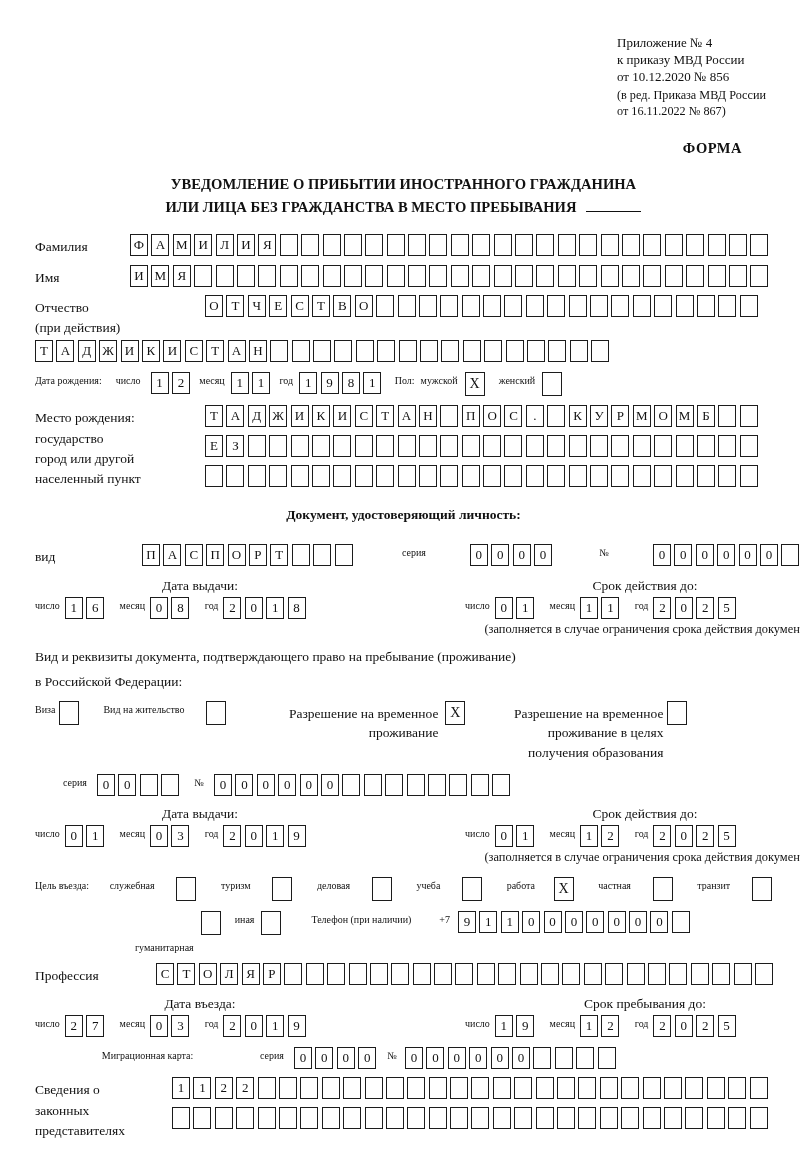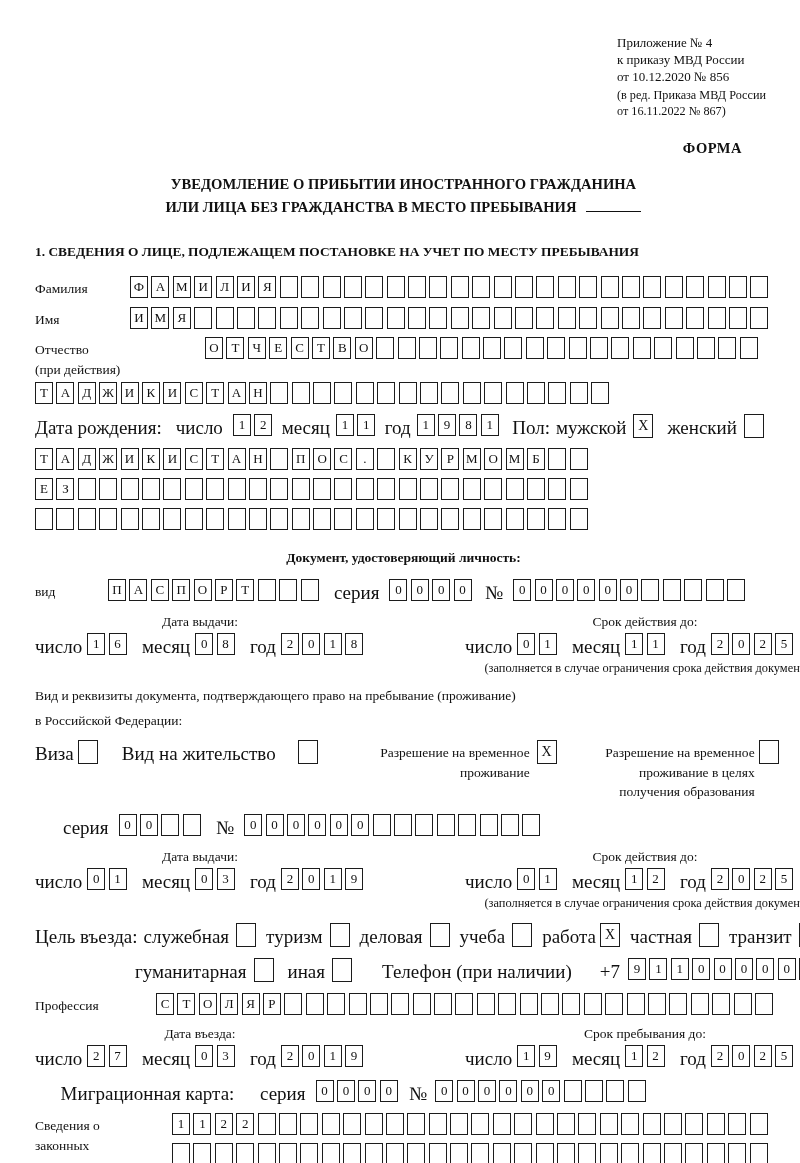--- a/index.html
+++ b/index.html
@@ -59,7 +59,6 @@
     </div>
   </div>
 
-  <div class="sect">1. СВЕДЕНИЯ О ЛИЦЕ, ПОДЛЕЖАЩЕМ ПОСТАНОВКЕ НА УЧЕТ ПО МЕСТУ ПРЕБЫВАНИЯ</div>
 
   <div class="frow" style="margin-top:16px;">
     <div class="lbl w95">Фамилия</div>

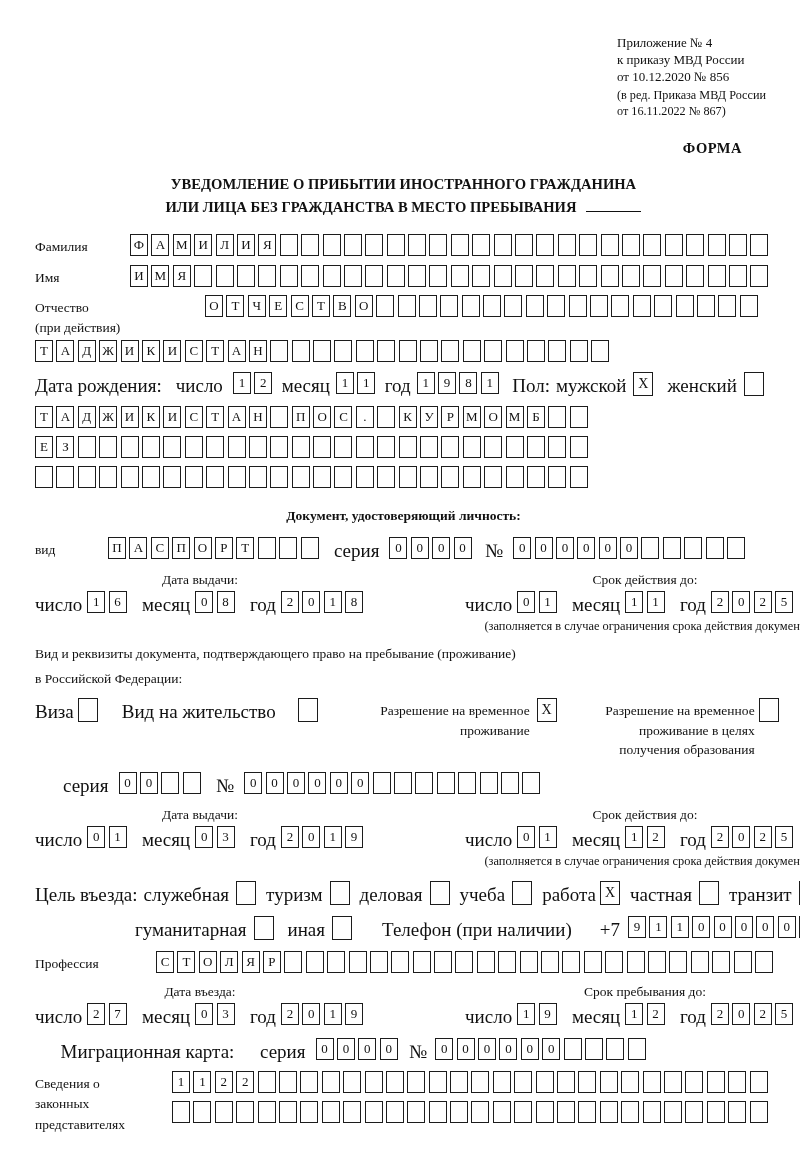--- a/index.html
+++ b/index.html
@@ -19,7 +19,7 @@
         flex:none;display:flex;align-items:center;justify-content:center;
         font-size:13px;background:#fff;}
   .stack > .cells{margin-bottom:8px;}
-  .inline-lbl{font-size:19px;padding-top:3px;flex:none;}
+  .inline-lbl{font-size:10px;padding-top:3px;flex:none;}
   .gap6{margin-left:6px;} .gap10{margin-left:10px;} .gap14{margin-left:14px;} .gap24{margin-left:24px;}
   .chk{box-sizing:border-box;width:20px;height:24px;border:1.8px solid #1c1c1c;flex:none;
        display:flex;align-items:center;justify-content:center;font-size:14px;margin-left:7px;}

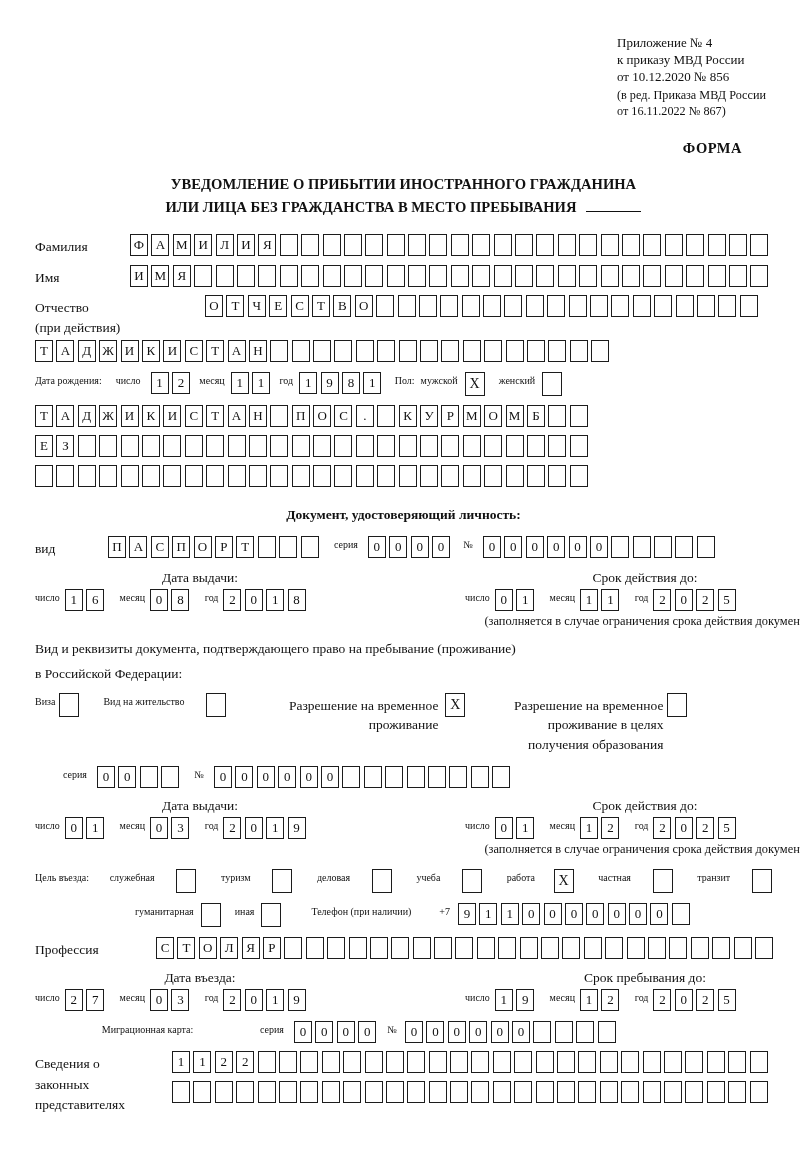--- a/index.html
+++ b/index.html
@@ -226,6 +226,12 @@
   </div>
 
   <div class="frow" style="margin-top:9px;">
+    <div class="lbl w170">
+      <div>Место рождения:</div>
+      <div>государство</div>
+      <div>город или другой</div>
+      <div>населенный пункт</div>
+    </div>
     <div class="stack">
       <div class="cells">
           <div class="cell">Т</div>

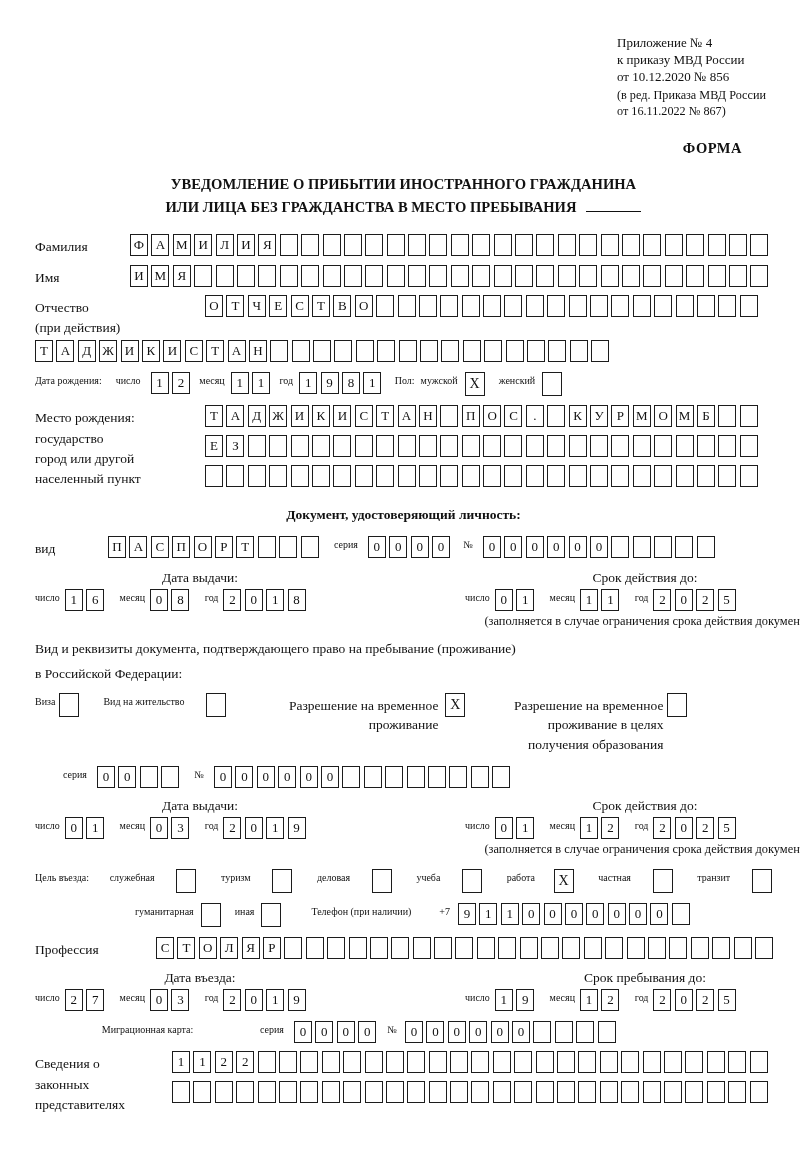--- a/index.html
+++ b/index.html
@@ -322,7 +322,7 @@
 
   <div class="dochead">Документ, удостоверяющий личность:</div>
 
-  <div class="frow" style="margin-top:13px;">
+  <div class="frow" style="margin-top:21px;gap:34px;">
     <div class="lbl" style="width:73px;">вид</div>
     <div class="cells">
         <div class="cell">П</div>

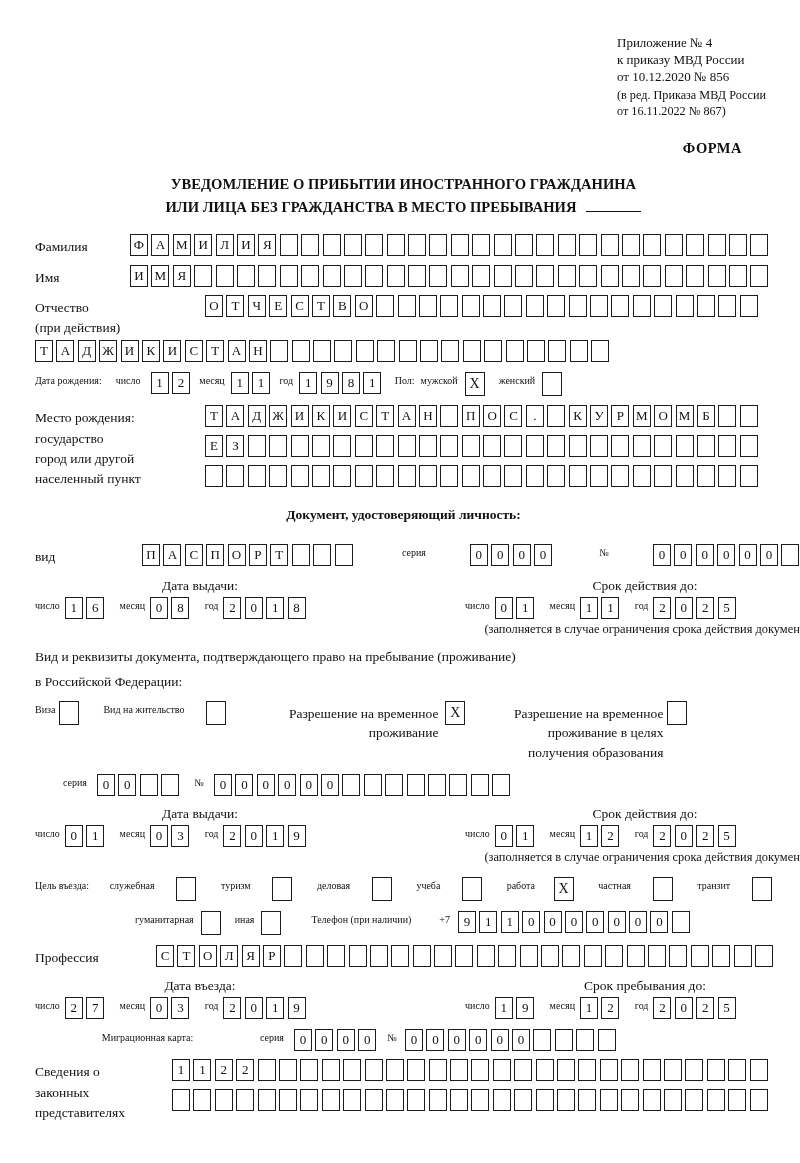--- a/index.html
+++ b/index.html
@@ -522,7 +522,7 @@
   </div>
 
   <div class="frow" style="margin-top:10px;">
-    <span class="inline-lbl" style="margin-left:100px;">гуманитарная</span>
+    <span class="inline-lbl" style="margin-left:100px;margin-top:28px;">гуманитарная</span>
     <div class="chk"></div>
     <span class="inline-lbl gap14">иная</span>
     <div class="chk"></div>

